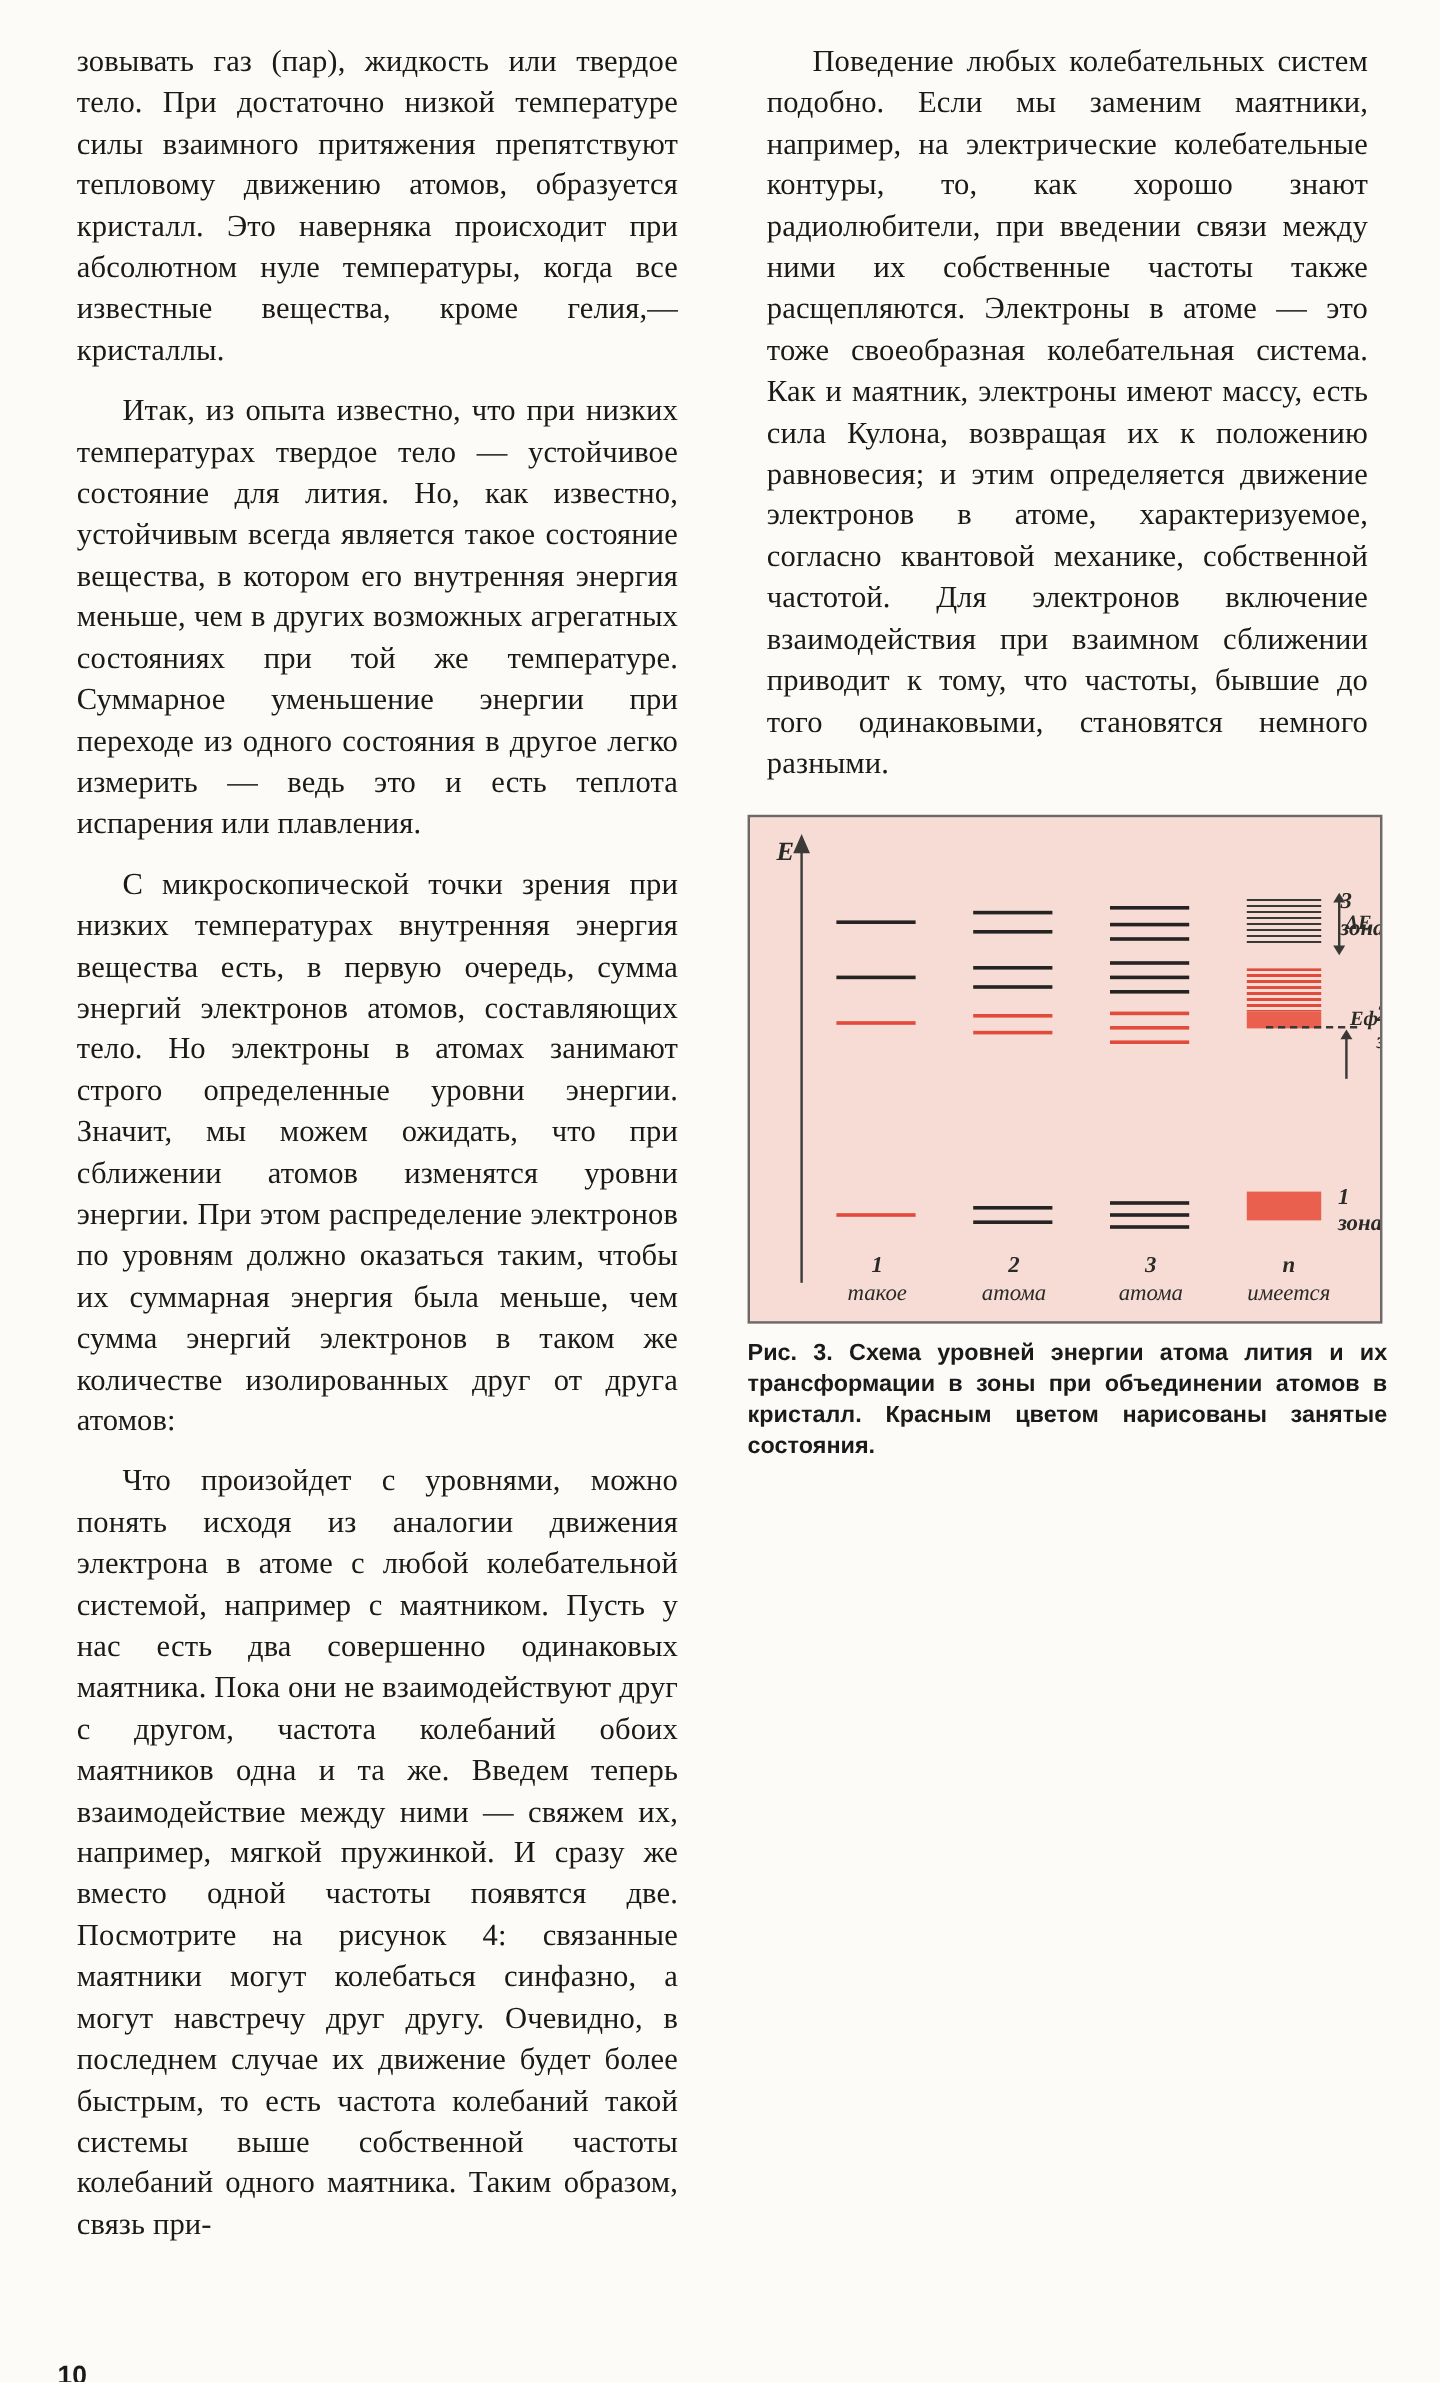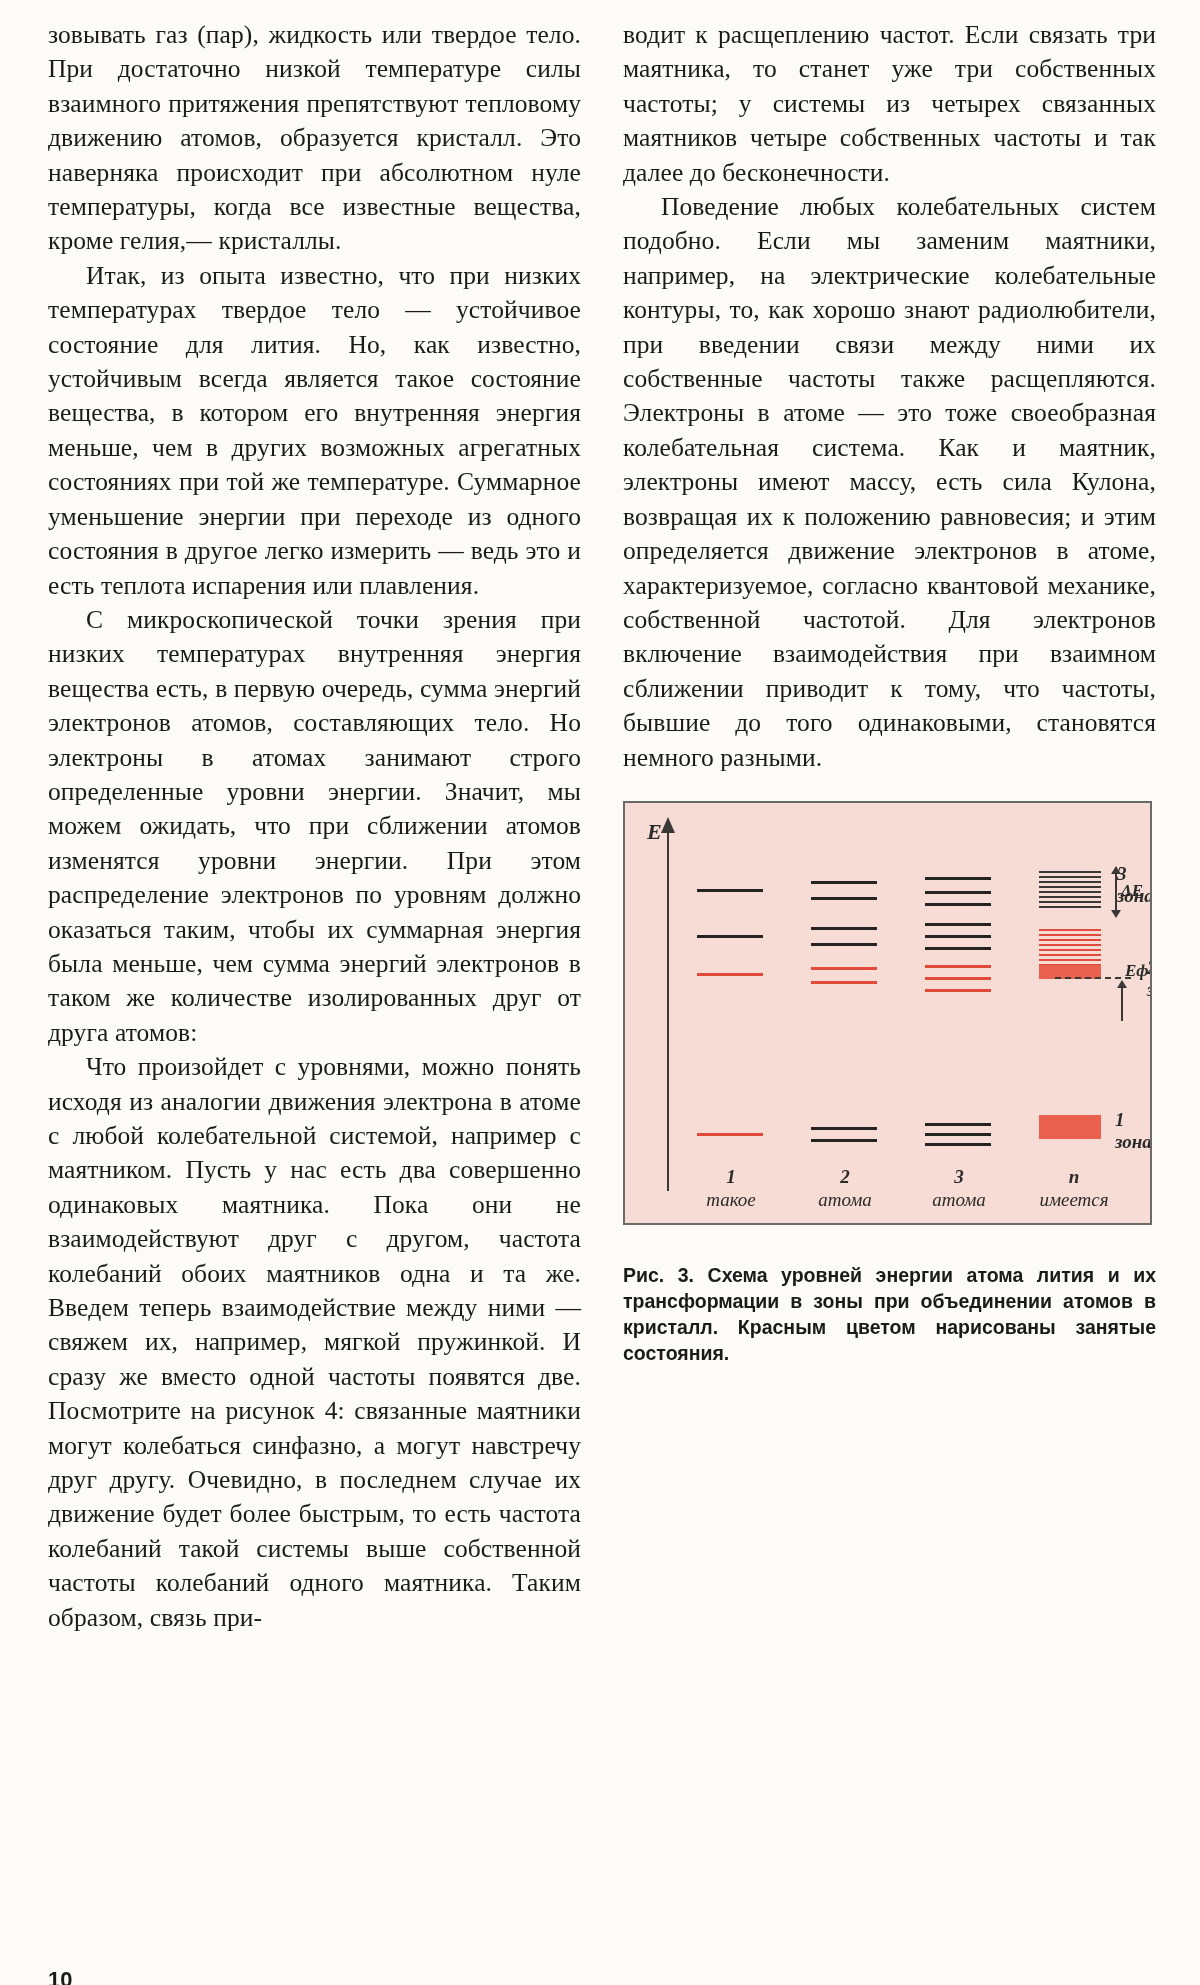--- a/index.html
+++ b/index.html
@@ -32,7 +32,7 @@
     width: 533px;
   }
   p {
-    margin: 0;
+    margin: 16px;
     font-size: 25.5px;
     line-height: 34.4px;
     text-align: justify;

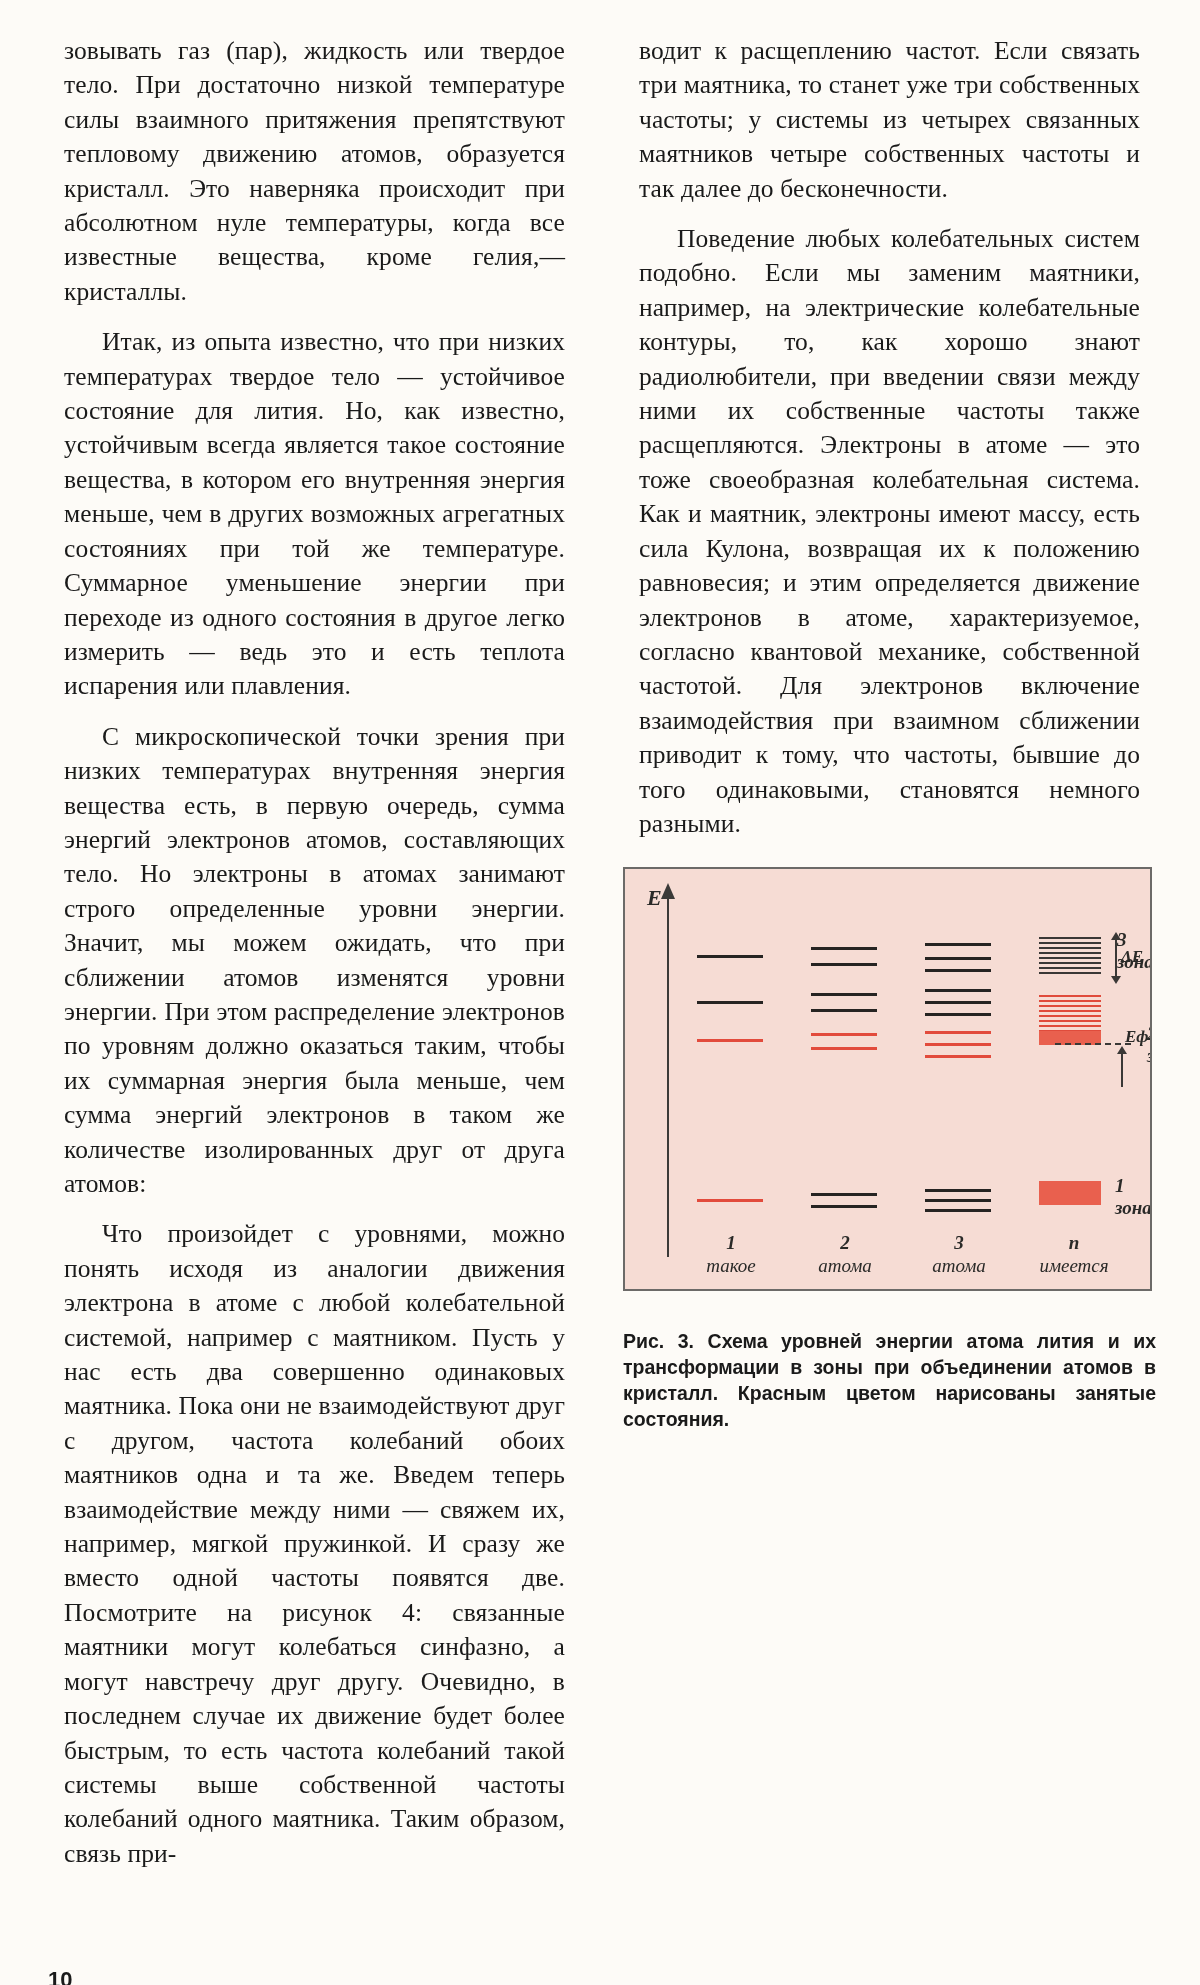--- a/index.html
+++ b/index.html
@@ -231,7 +231,6 @@
     </div>
 
     <div class="col">
-      <p>водит к расщеплению частот. Если связать три маятника, то станет уже три собственных частоты; у системы из четырех связанных маятников четыре собственных частоты и так далее до бесконечности.</p>
       <p class="indent">Поведение любых колебательных систем подобно. Если мы заменим маятники, например, на электрические колебательные контуры, то, как хорошо знают радиолюбители, при введении связи между ними их собственные частоты также расщепляются. Электроны в атоме — это тоже своеобразная колебательная система. Как и маятник, электроны имеют массу, есть сила Кулона, возвращая их к положению равновесия; и этим определяется движение электронов в атоме, характеризуемое, согласно квантовой механике, собственной частотой. Для электронов включение взаимодействия при взаимном сближении приводит к тому, что частоты, бывшие до того одинаковыми, становятся немного разными.</p>
 
       <div class="figure">

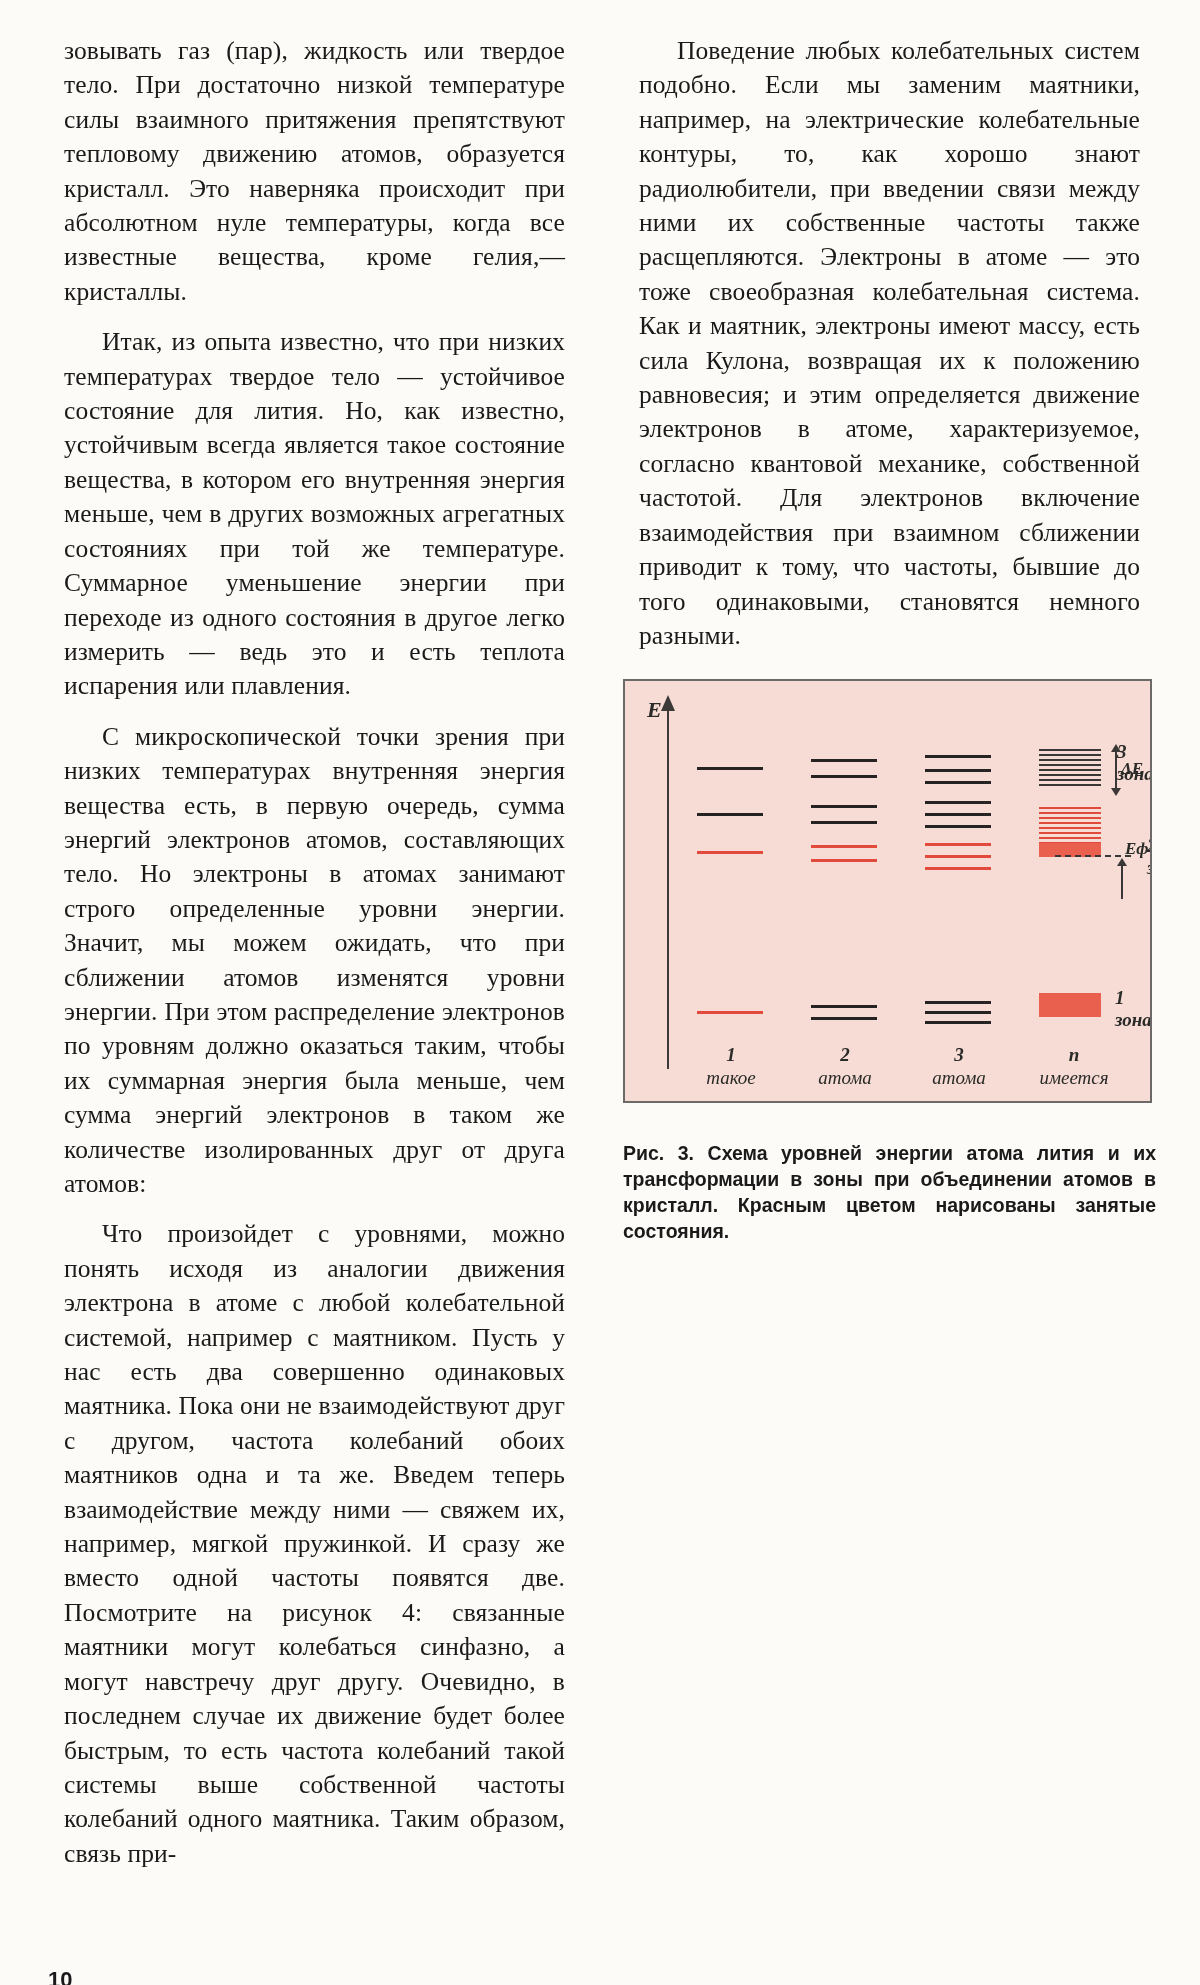--- a/index.html
+++ b/index.html
@@ -198,7 +198,7 @@
     font-weight: bold;
   }
   .caption {
-    margin-top: 37px;
+    margin-top: 11px;
     font-family: "Liberation Sans", sans-serif;
     font-weight: bold;
     font-size: 19.5px;

